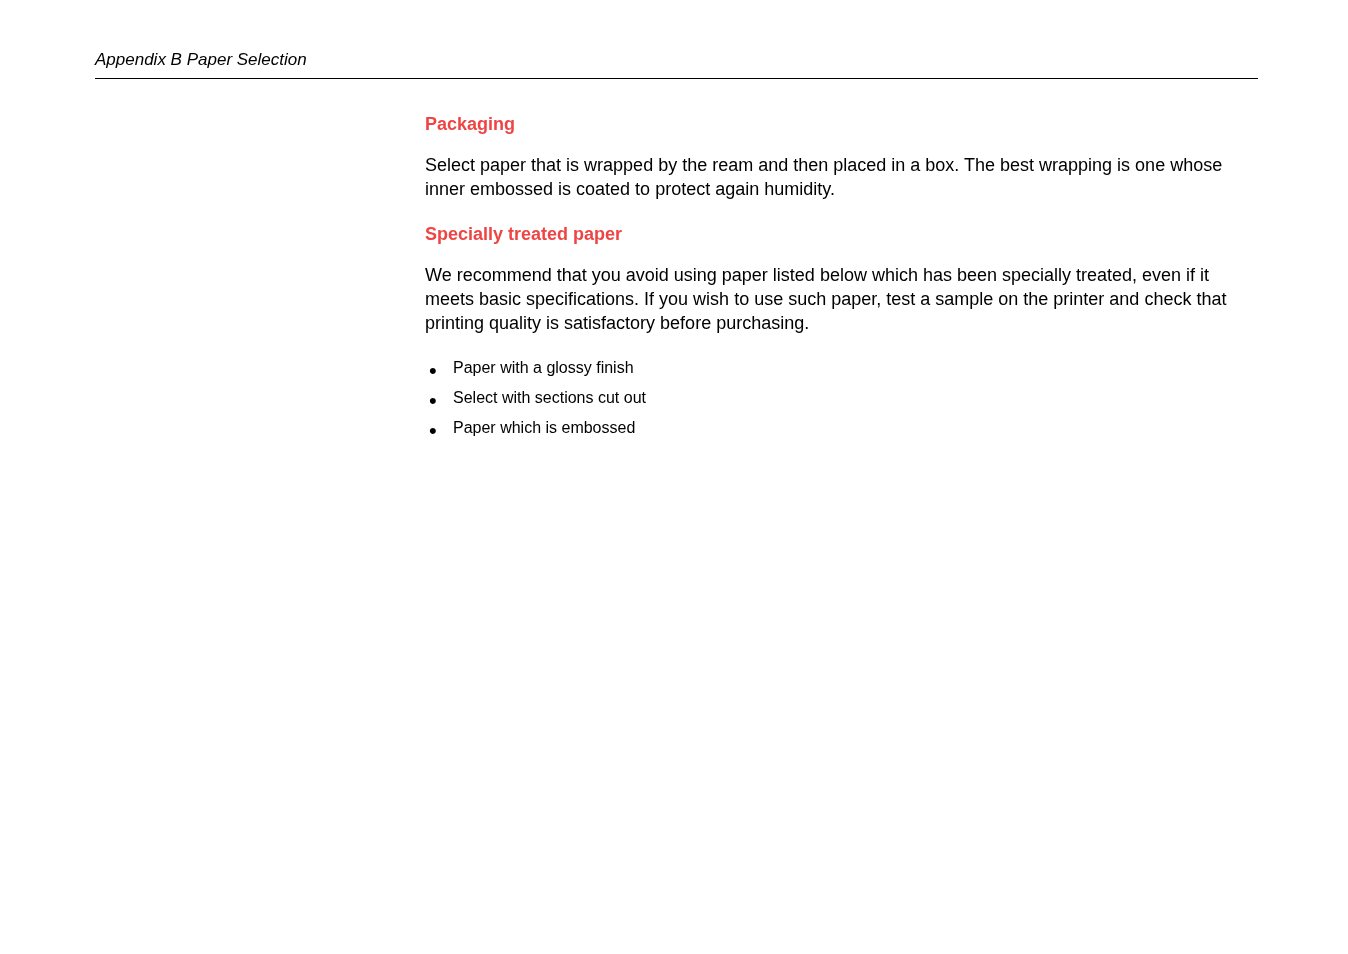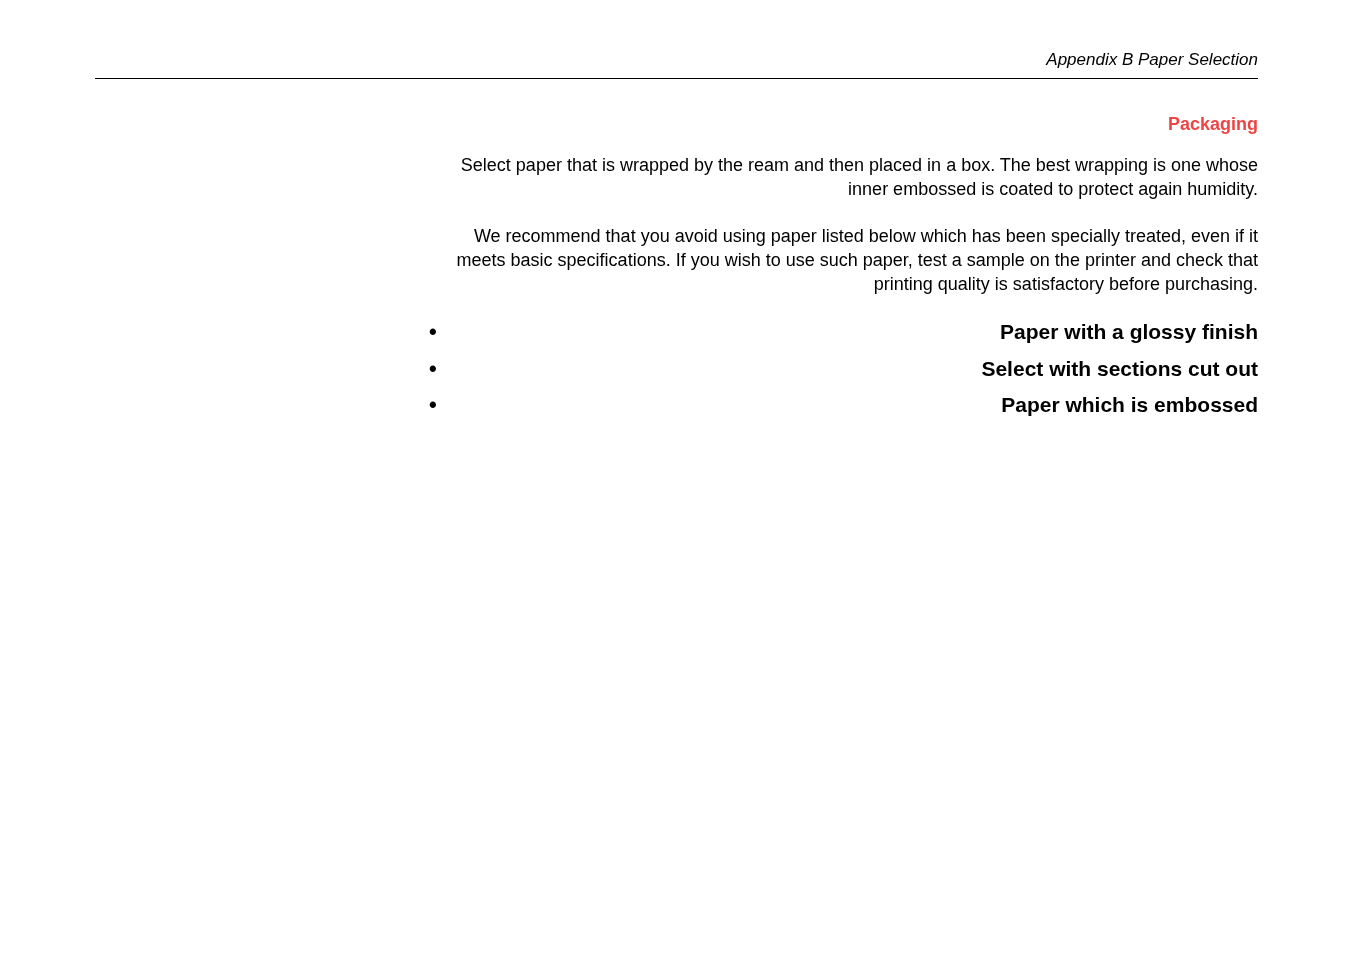--- a/index.html
+++ b/index.html
@@ -16,7 +16,6 @@
     }
     .page {
       padding: 50px 90px 50px 95px;
-      text-align: right;
     }
     .header-label {
       font-style: italic;

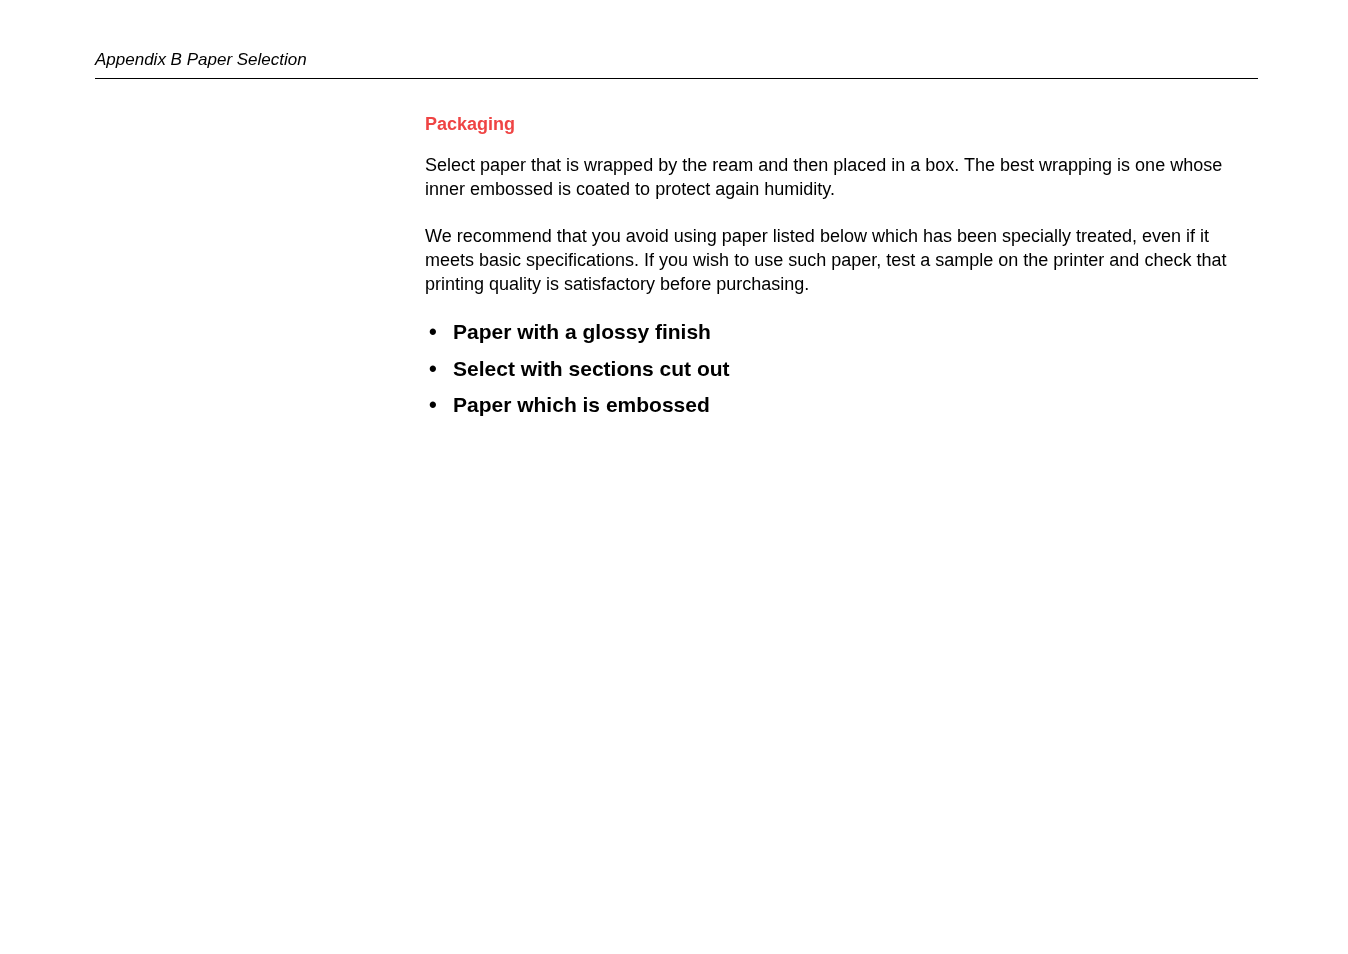--- a/index.html
+++ b/index.html
@@ -77,6 +77,7 @@
     <div class="section-heading">Packaging</div>
     <div class="paragraph">Select paper that is wrapped by the ream and then placed in a box.  The best wrapping is one whose inner embossed is coated to protect again humidity.</div>
 
+    <div class="section-heading">Specially treated paper</div>
     <div class="paragraph">We recommend that you avoid using paper listed below which has been specially treated, even if it meets basic specifications.  If you wish to use such paper, test a sample on the printer and check that printing quality is satisfactory before purchasing.</div>
 
     <ul class="bullets">

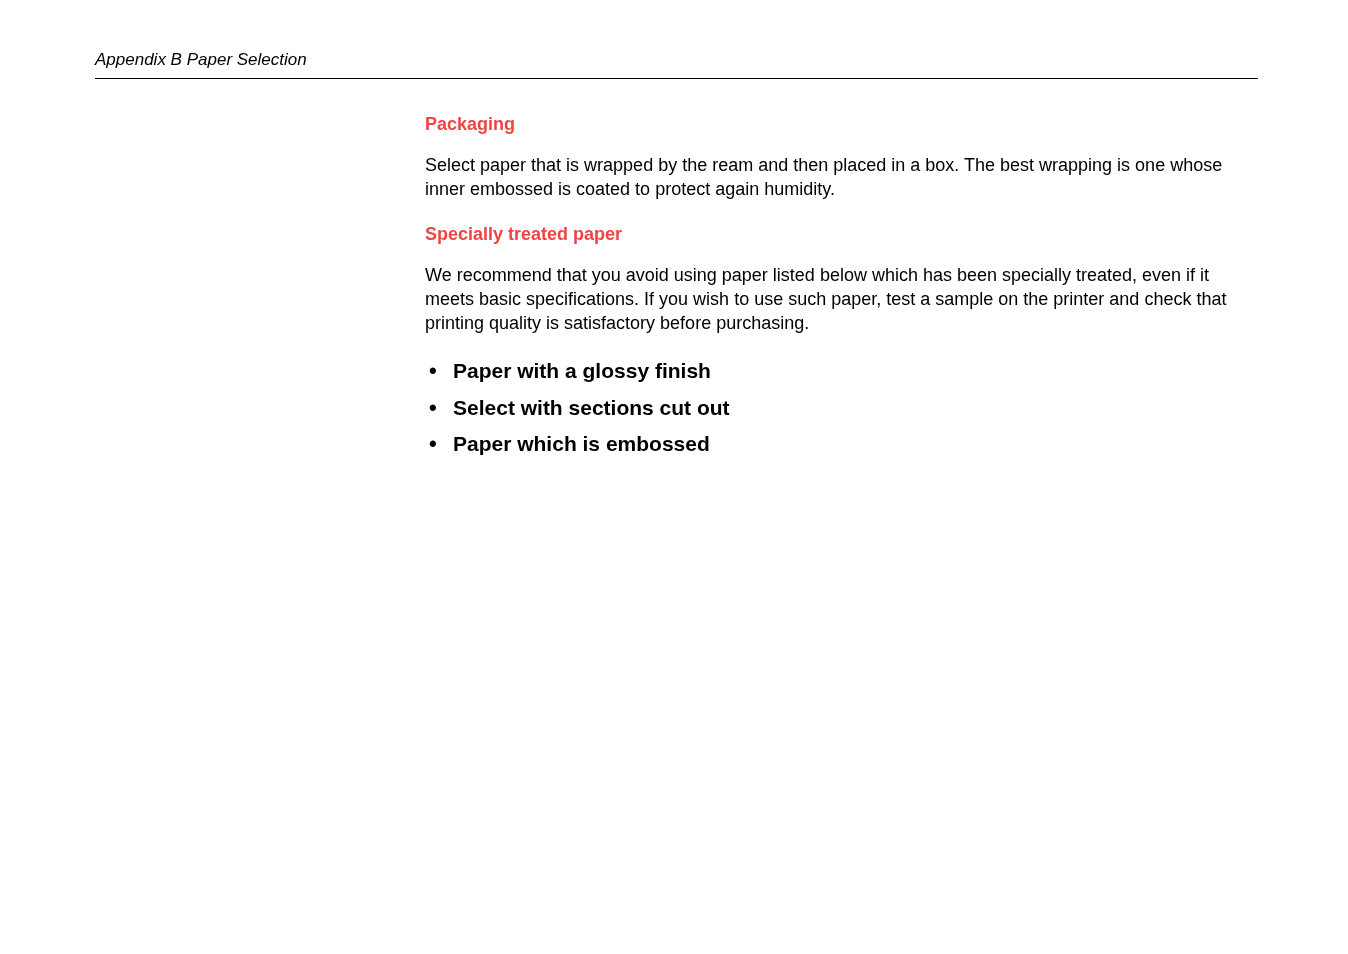--- a/index.html
+++ b/index.html
@@ -48,13 +48,12 @@
       margin-top: 4px;
     }
     ul.bullets li {
-      font-size: 21px;
+      font-size: 16px;
       color: #000;
       line-height: 1.35;
       margin-bottom: 8px;
       position: relative;
       padding-left: 28px;
-      font-weight: bold;
     }
     ul.bullets li::before {
       content: "\2022";

